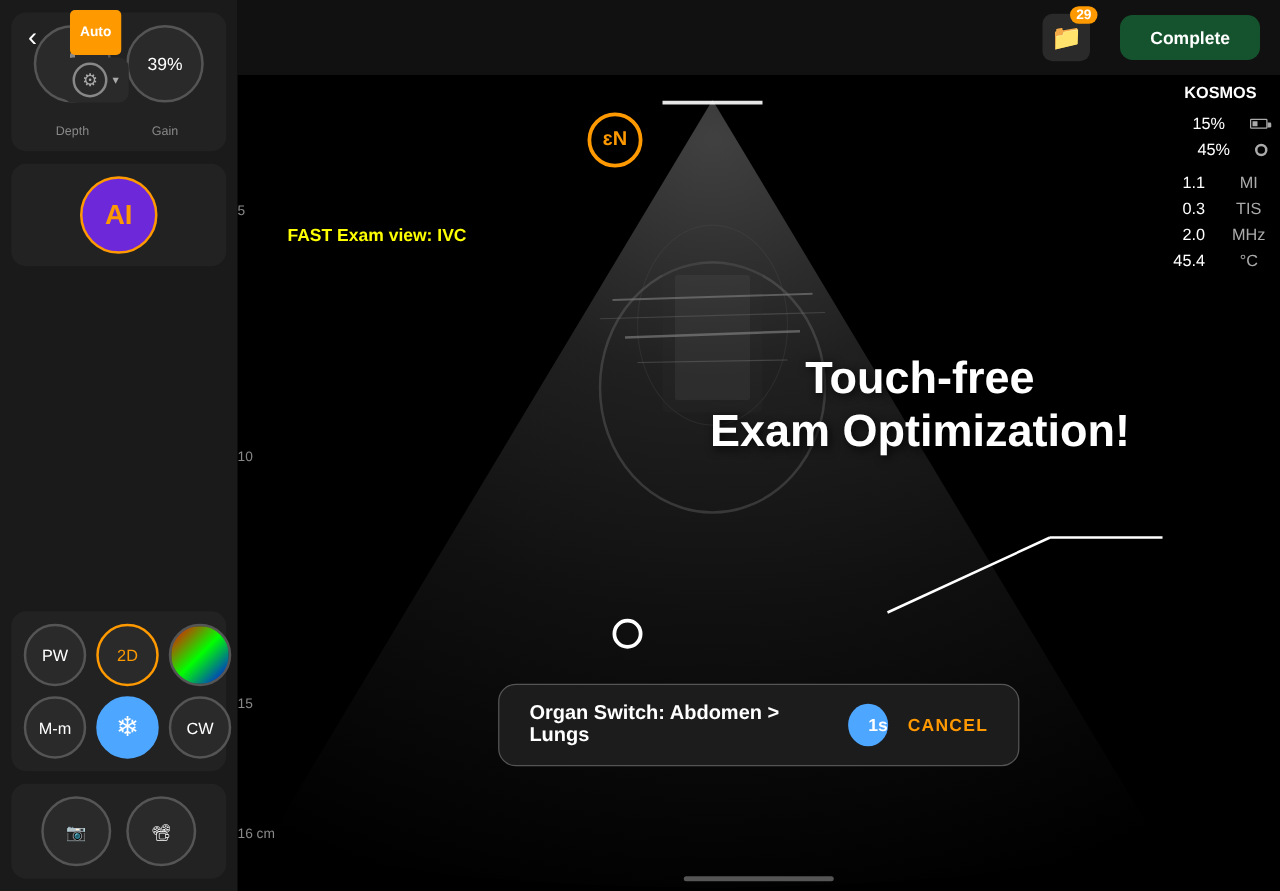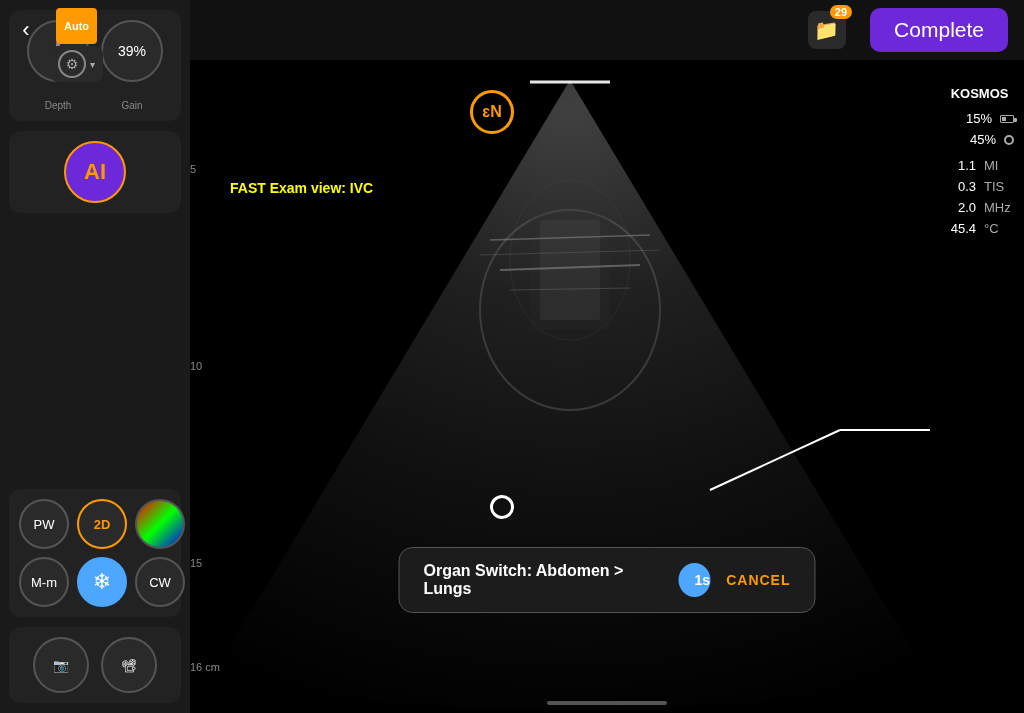--- a/index.html
+++ b/index.html
@@ -131,10 +131,10 @@
 
     
     .complete-btn {
-      background: #6d28d9;
-      color: #fff;
-      font-size: 21px;
-      font-weight: 400;
+      background: #14532d;
+      color: #fff;
+      font-size: 14px;
+      font-weight: 700;
       border: none;
       border-radius: 10px;
       padding: 10px 24px;

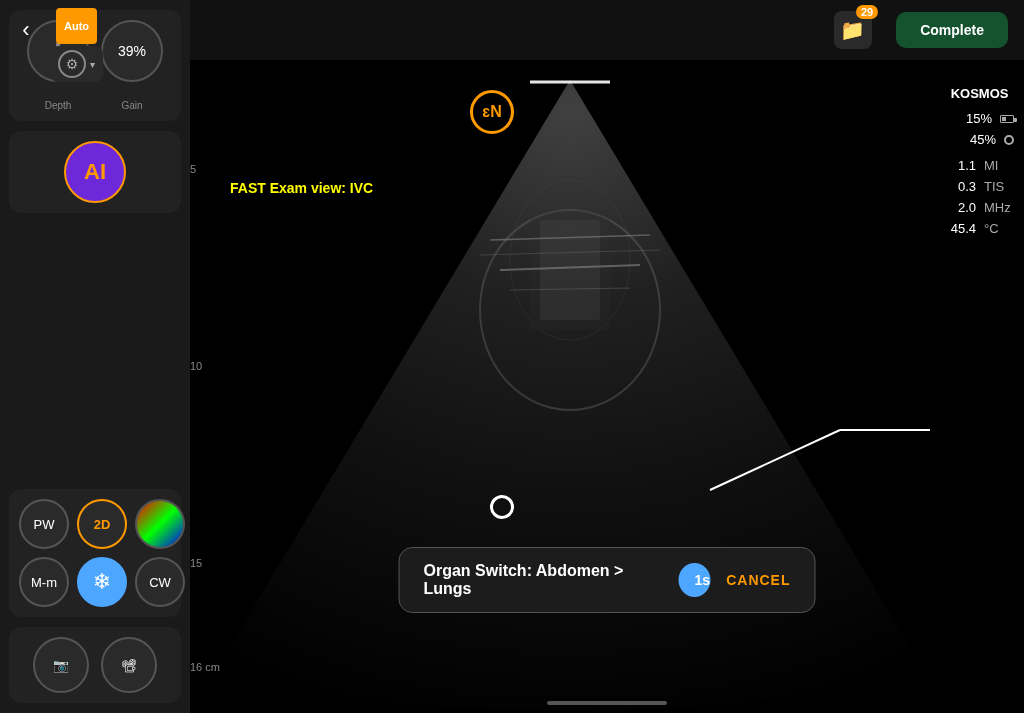--- a/index.html
+++ b/index.html
@@ -233,10 +233,10 @@
     
     .kosmos-panel {
       position: absolute;
-      right: 10px; top: 24px;
+      right: 10px; top: 4px;
       color: #ccc;
       font-size: 13px;
-      text-align: left;
+      text-align: center;
       line-height: 1.6;
     }
     .kosmos-title {

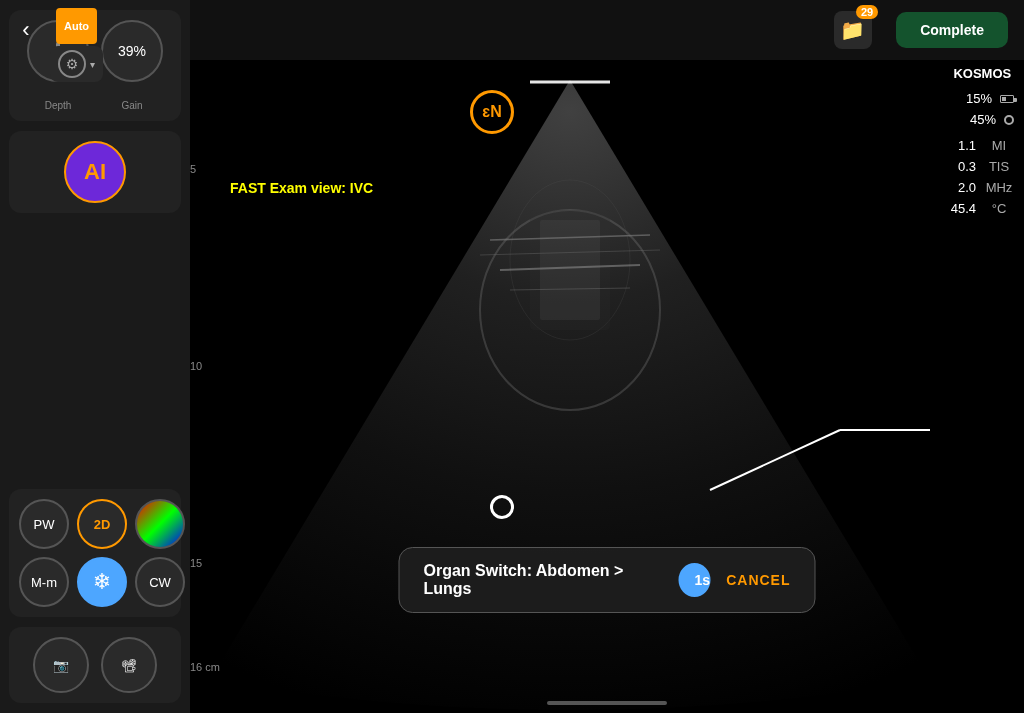--- a/index.html
+++ b/index.html
@@ -248,7 +248,7 @@
       display: flex;
       justify-content: flex-end;
       align-items: center;
-      gap: 8px;
+      gap: 20px;
     }
     .kosmos-val {
       color: #fff;

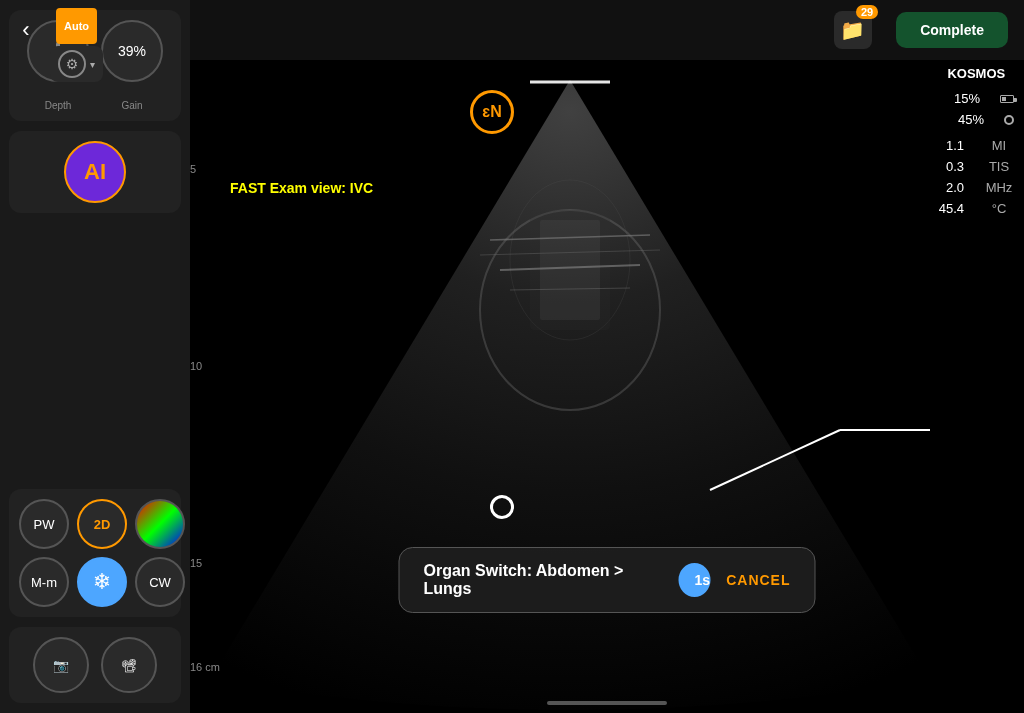--- a/index.html
+++ b/index.html
@@ -522,6 +522,10 @@
 
   <div class="fast-label">FAST Exam view: IVC</div>
 
+  <div class="overlay-text">
+    <div>Touch-free</div>
+    <div>Exam Optimization!</div>
+  </div>
 
   <svg style="position:absolute;left:0;top:0;width:100%;height:100%;pointer-events:none;">
     <line x1="520" y1="430" x2="650" y2="370" stroke="#fff" stroke-width="2"></line>

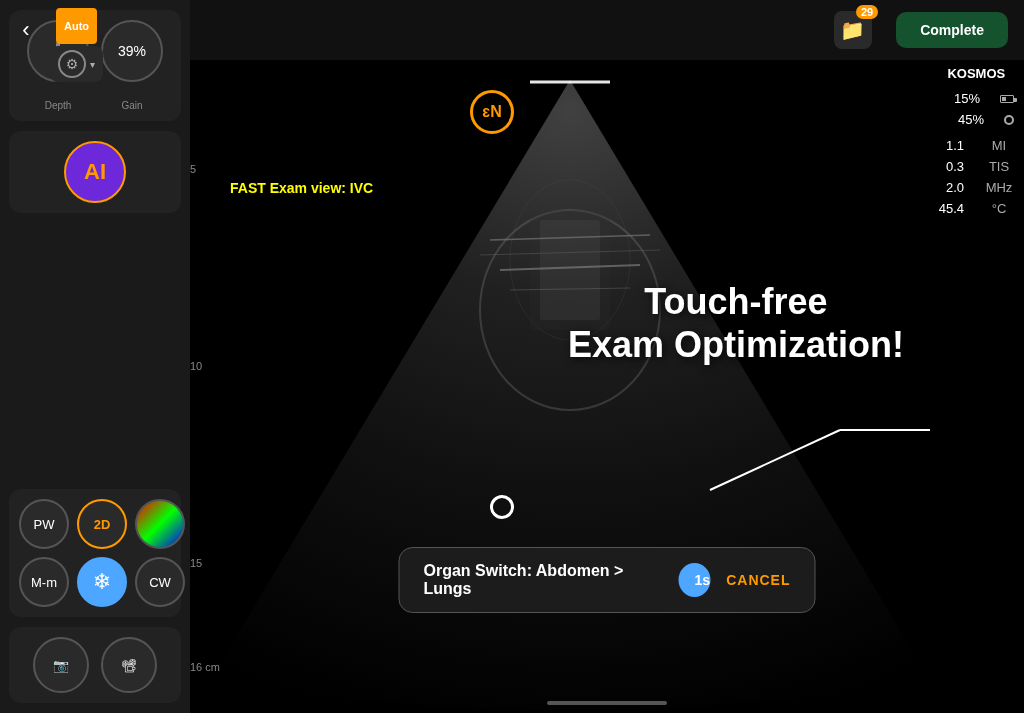--- a/index.html
+++ b/index.html
@@ -444,7 +444,7 @@
       <div class="circle-btn" style="width:50px;height:50px;">
         <span>PW</span>
       </div>
-      <div class="circle-btn orange" style="width:50px;height:50px;font-weight:bold;">
+      <div class="circle-btn orange" style="width:50px;height:50px;">
         <span>2D</span>
       </div>
       <div class="circle-btn" style="width:50px;height:50px;background:linear-gradient(135deg,#f00,#0f0,#00f);">

